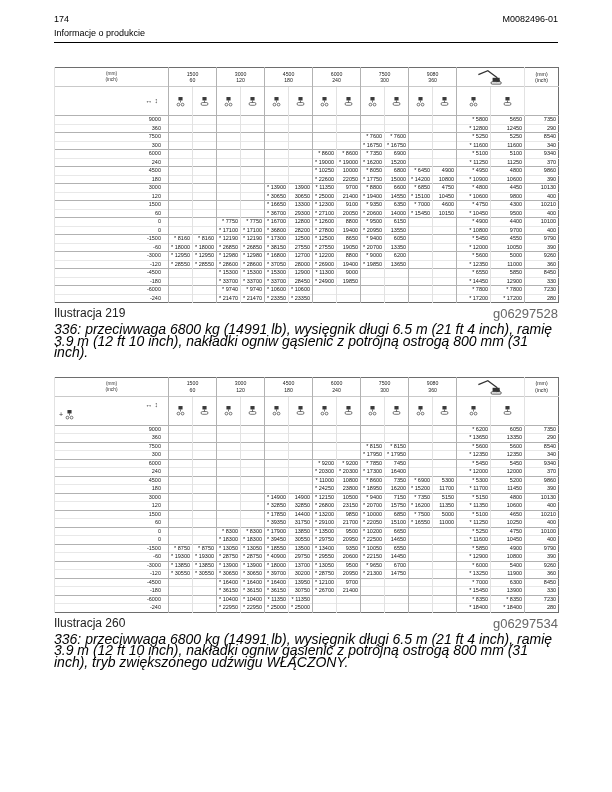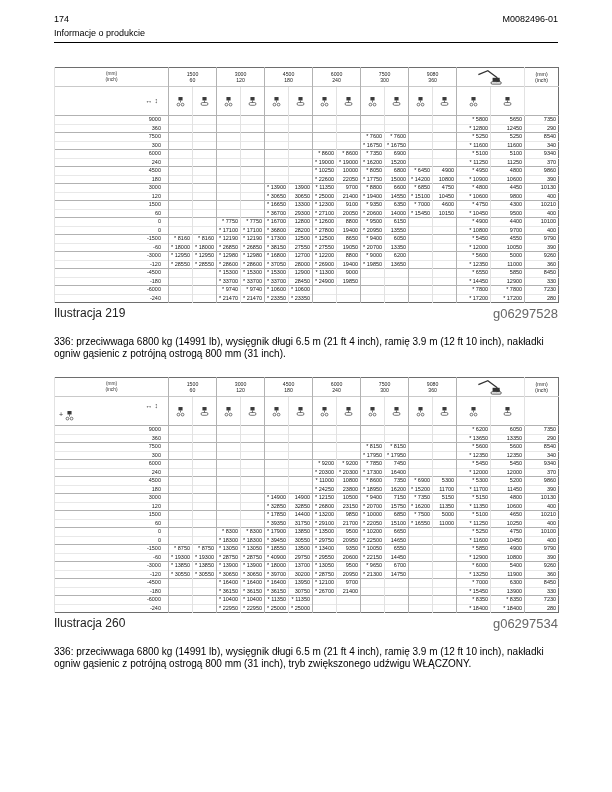--- a/index.html
+++ b/index.html
@@ -22,7 +22,7 @@
   .caption-row{display:flex;justify-content:space-between;margin-top:3px;}
   .caption-left{font-size:12px;color:#222;}
   .caption-right{font-size:13px;color:#666;}
-  .desc{margin-top:15px;font-size:10px;line-height:11.5px;color:#000;max-width:504px;}
+  .desc{margin-top:3px;font-size:14px;line-height:11.5px;color:#000;max-width:504px;font-style:italic;}
 
   
   table.chart{border-collapse:collapse;table-layout:fixed;width:504px;border:1px solid #6e6e6e;background:#fff;}

